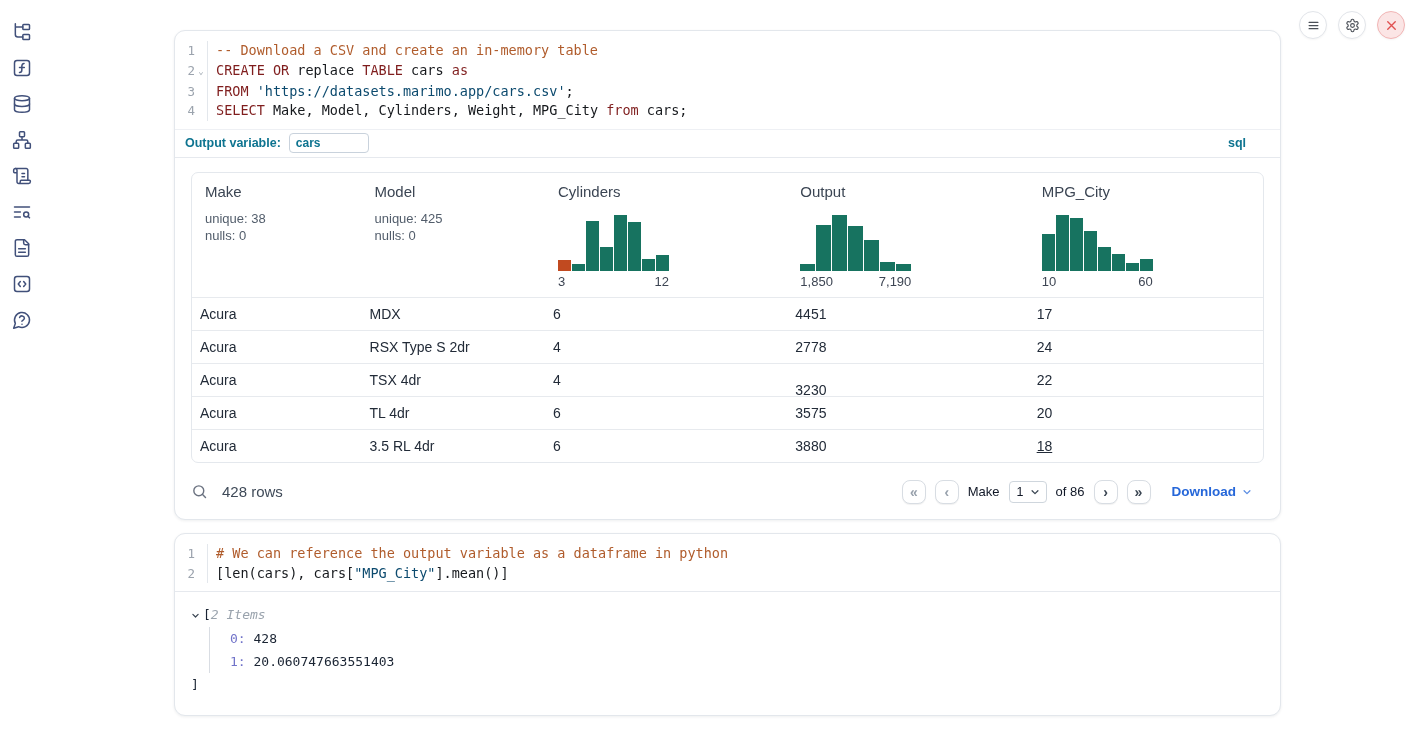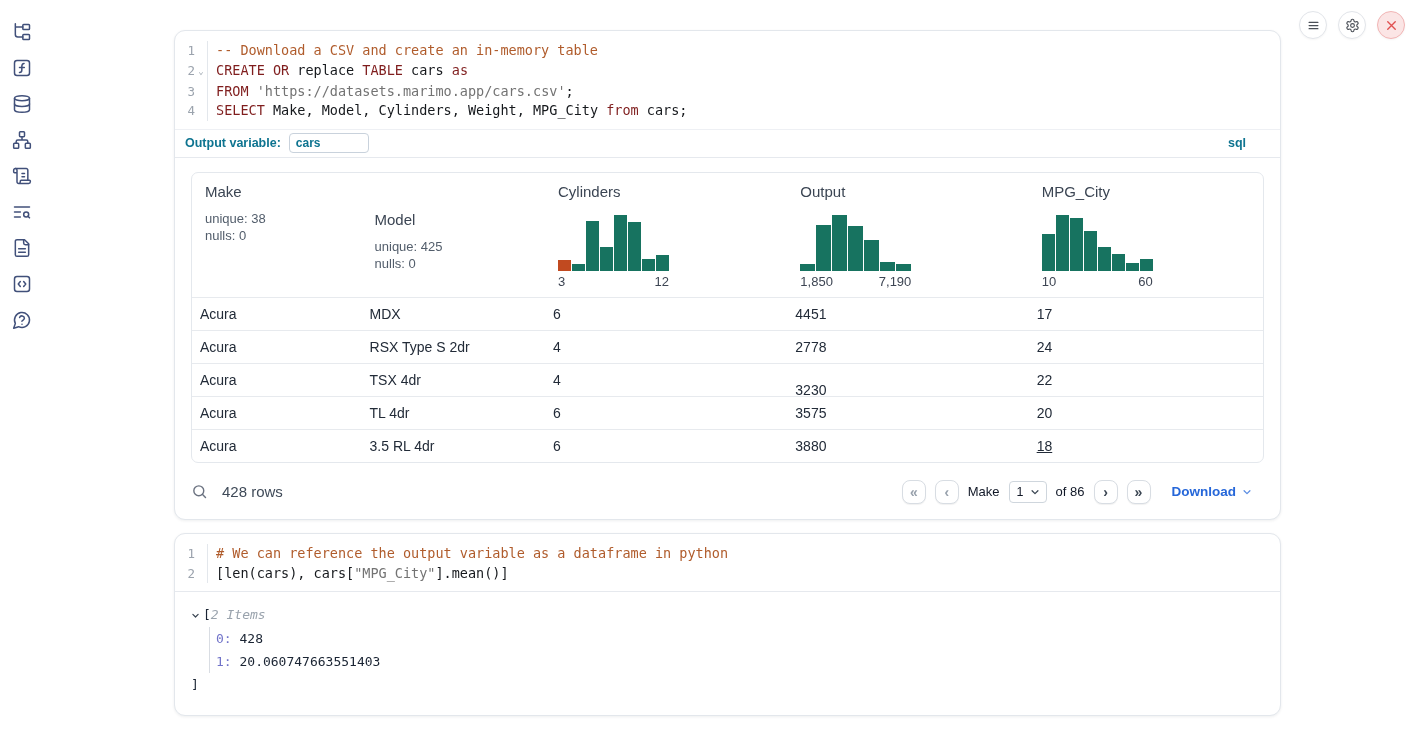--- a/index.html
+++ b/index.html
@@ -37,7 +37,7 @@
   .cl .g .fold { width:12px; font-size:9px; color:#9aa3ad; text-align:center; line-height:21px; }
   .cl .code-text { padding-left:8px; white-space:pre; color:#16191d; }
   .tok-kw  { color:#7f1d1d; }
-  .tok-str { color:#737373; }
+  .tok-str { color:#0c4a6e; }
   .tok-com { color:#b05c2c; }
 
   

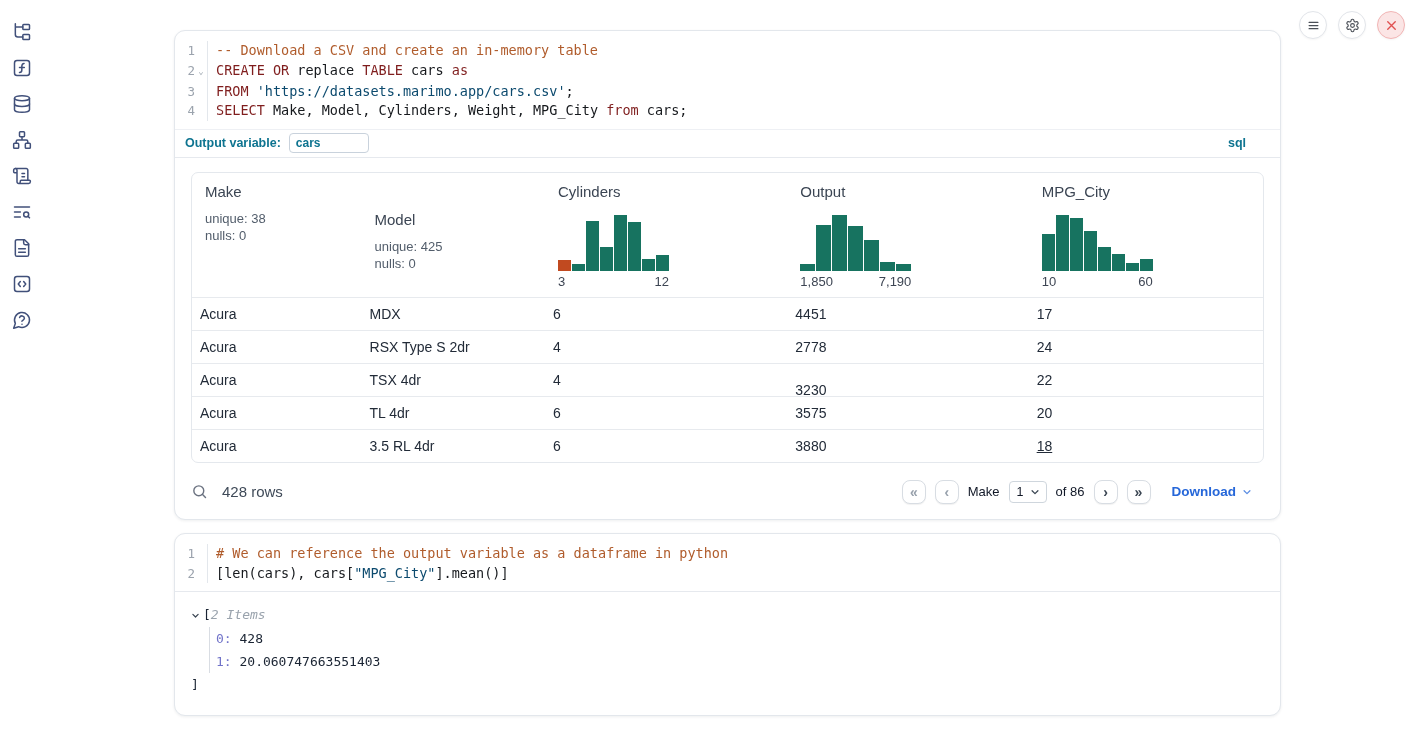--- a/index.html
+++ b/index.html
@@ -232,7 +232,7 @@
             <div>nulls: 0</div>
           </div>
         </div>
-        <div class="t-hcell" style="width: 184px; margin-top: 28px;">
+        <div class="t-hcell" style="width: 184px;">
           <span class="label">Model</span>
           <div class="stats">
             <div>unique: 425</div>

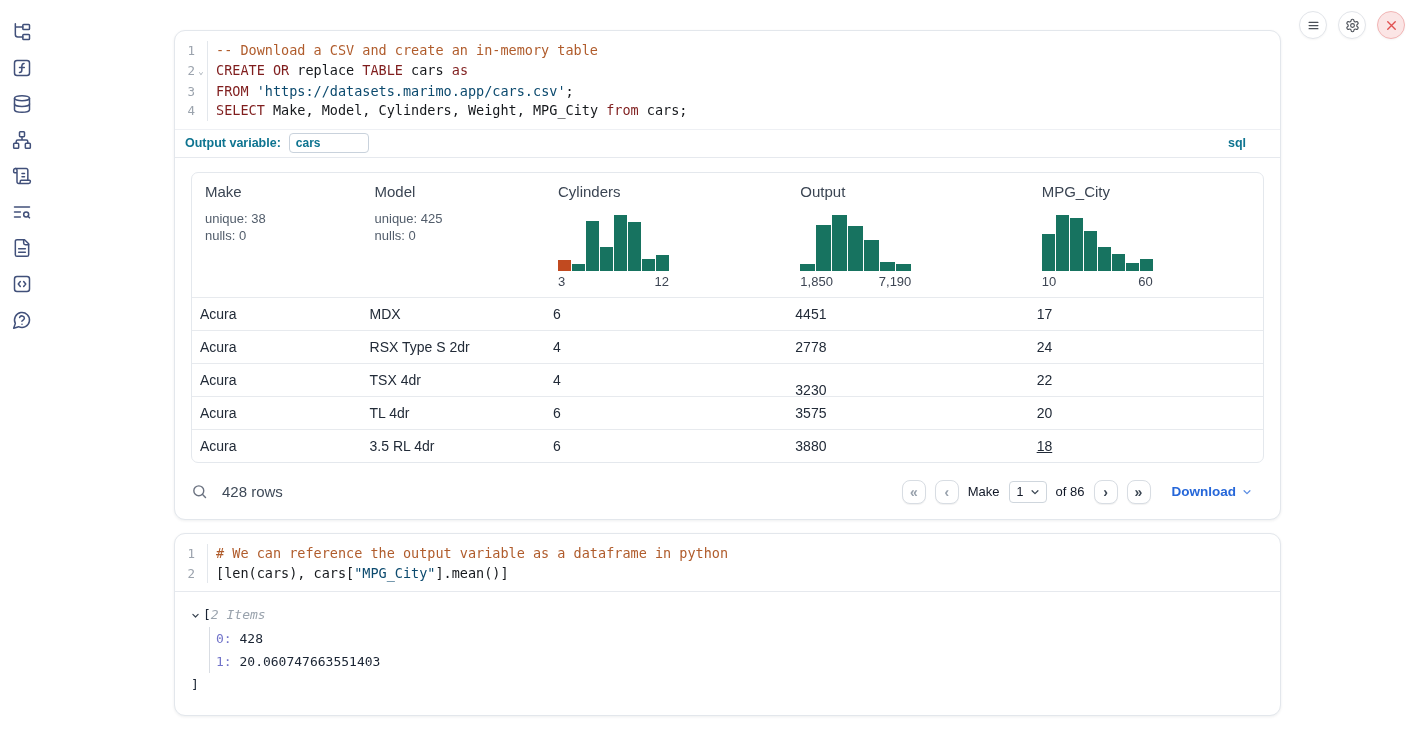--- a/index.html
+++ b/index.html
@@ -91,7 +91,7 @@
   .tree-head .chev { width:12px; color:#3a4552; cursor:pointer; display:inline-flex; }
   .tree-head .chev svg { width:9px; height:9px; }
   .tree-items-label { color:#9aa3ad; font-style:italic; }
-  .tree-entries { margin-left:18px; border-left:1px solid #d9dde3; padding-left:6px;
+  .tree-entries { margin-left:18px; border-left:1px solid #d9dde3; padding-left:20px;
                   margin-top:2px; margin-bottom:2px; }
   .tree-entry { line-height:23px; }
   .tree-key { color:#7173c9; }

